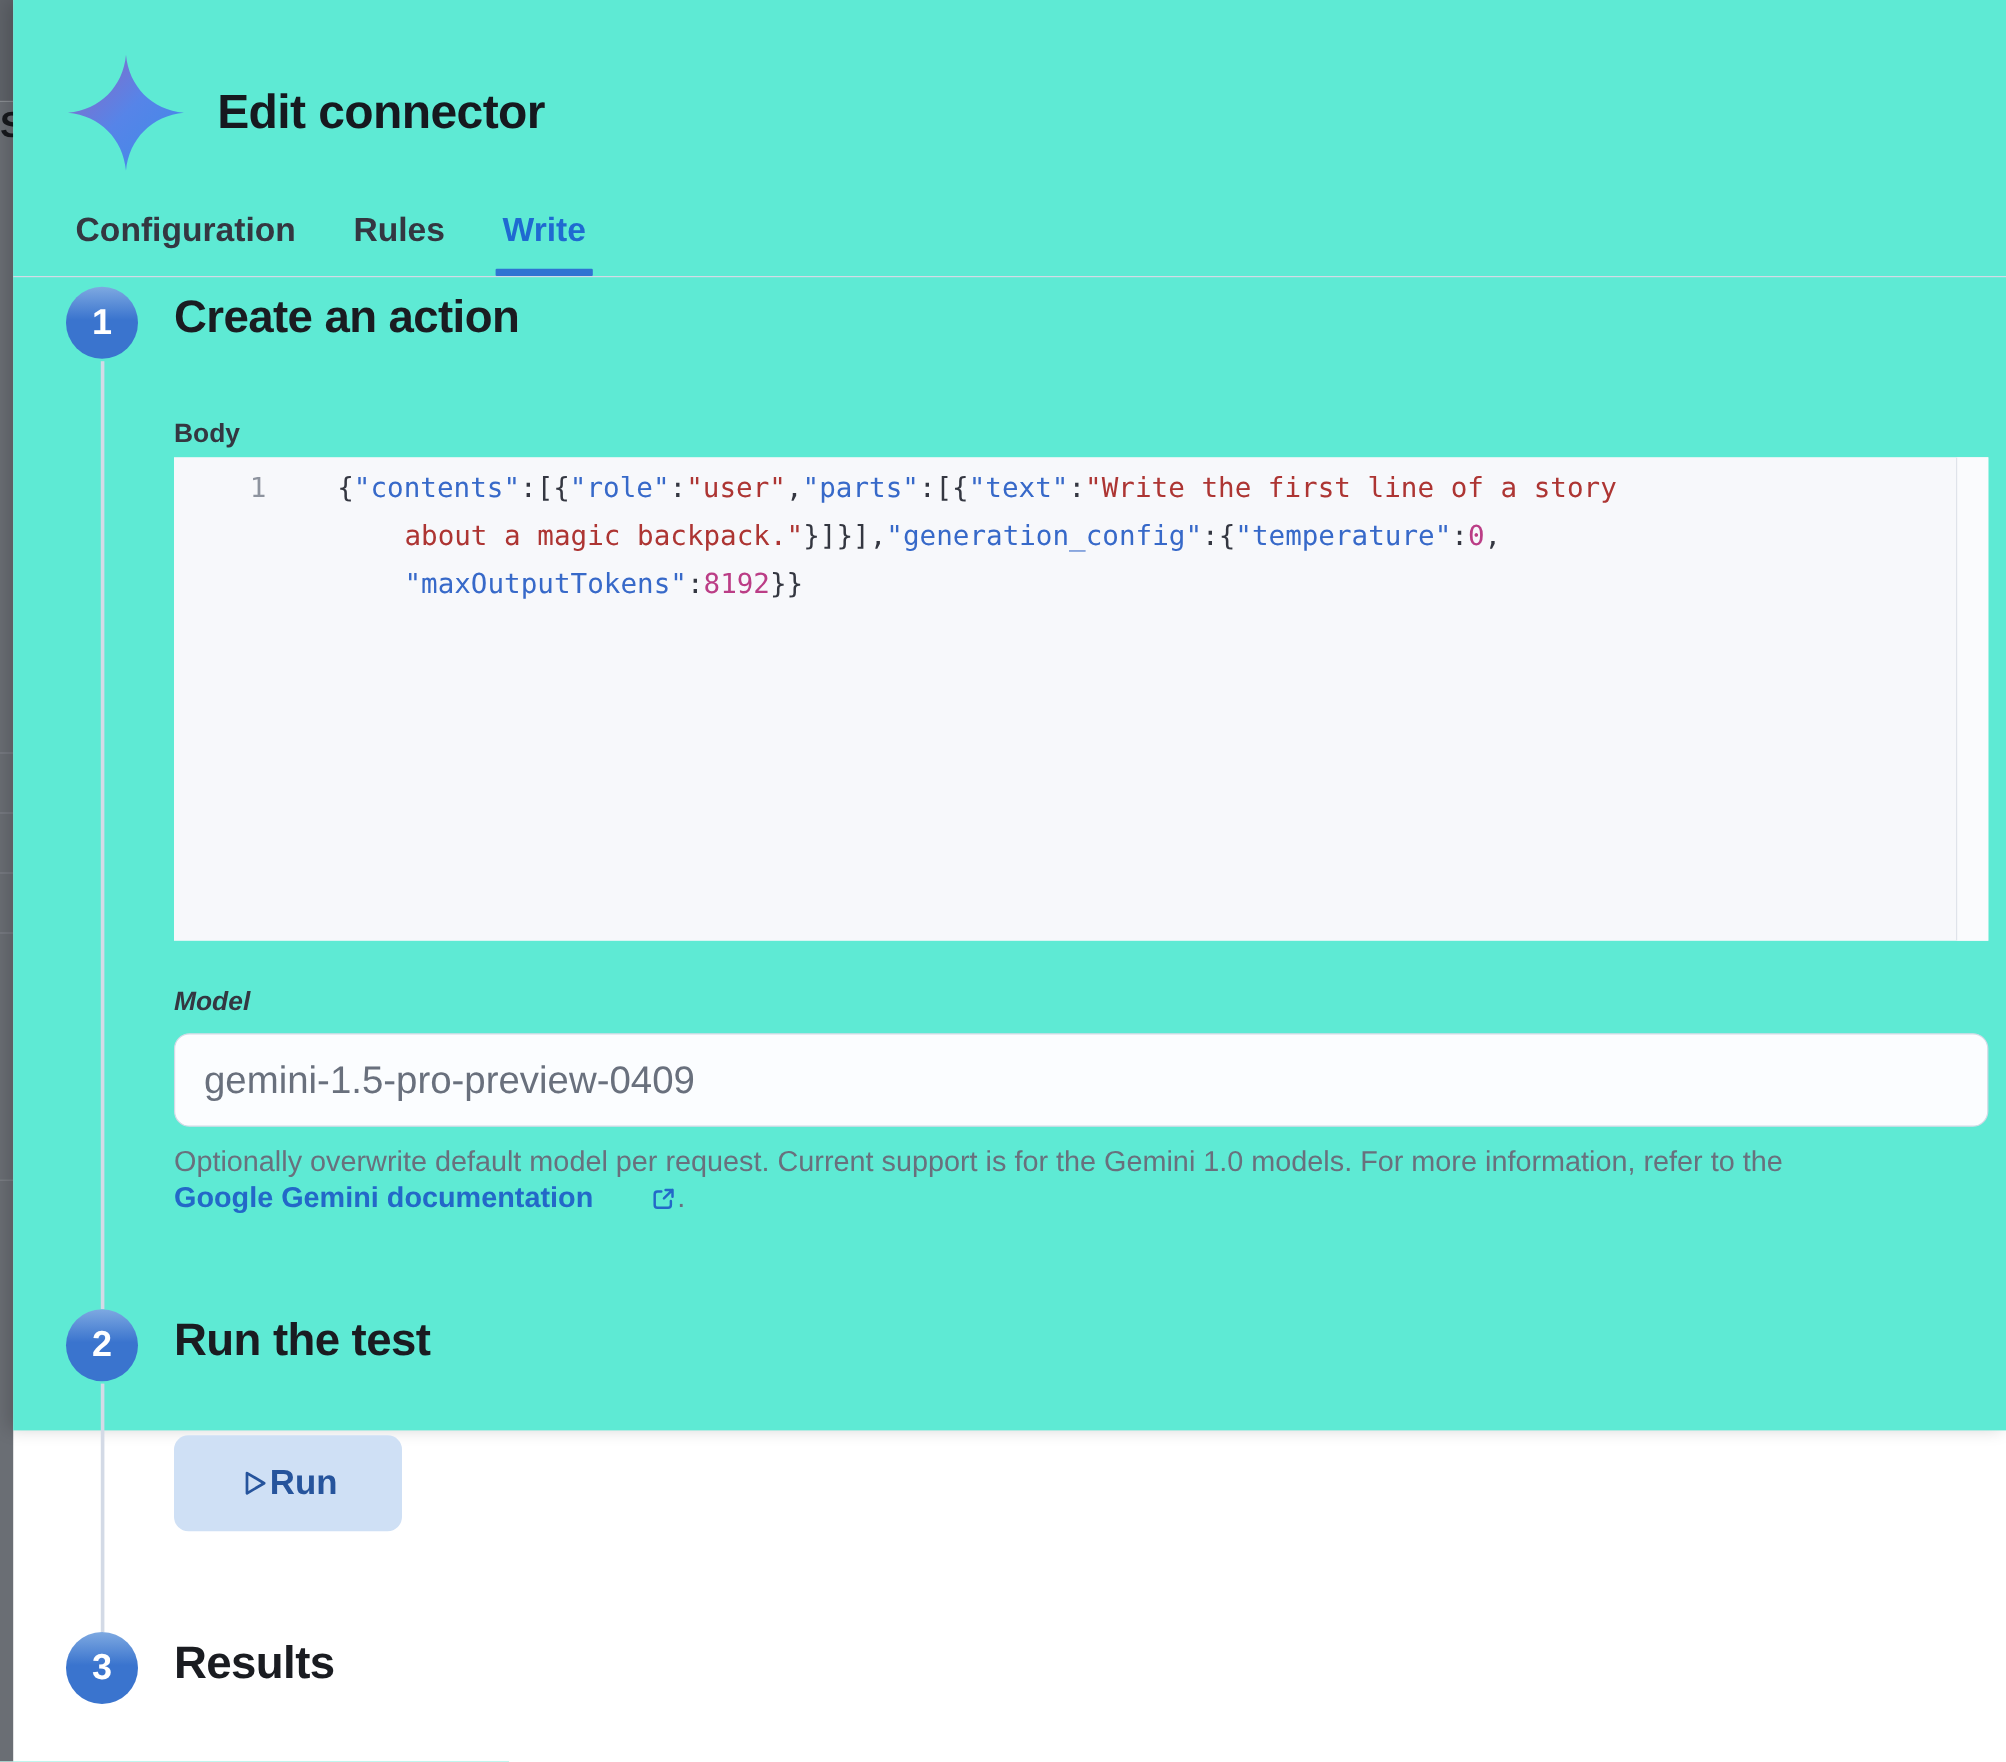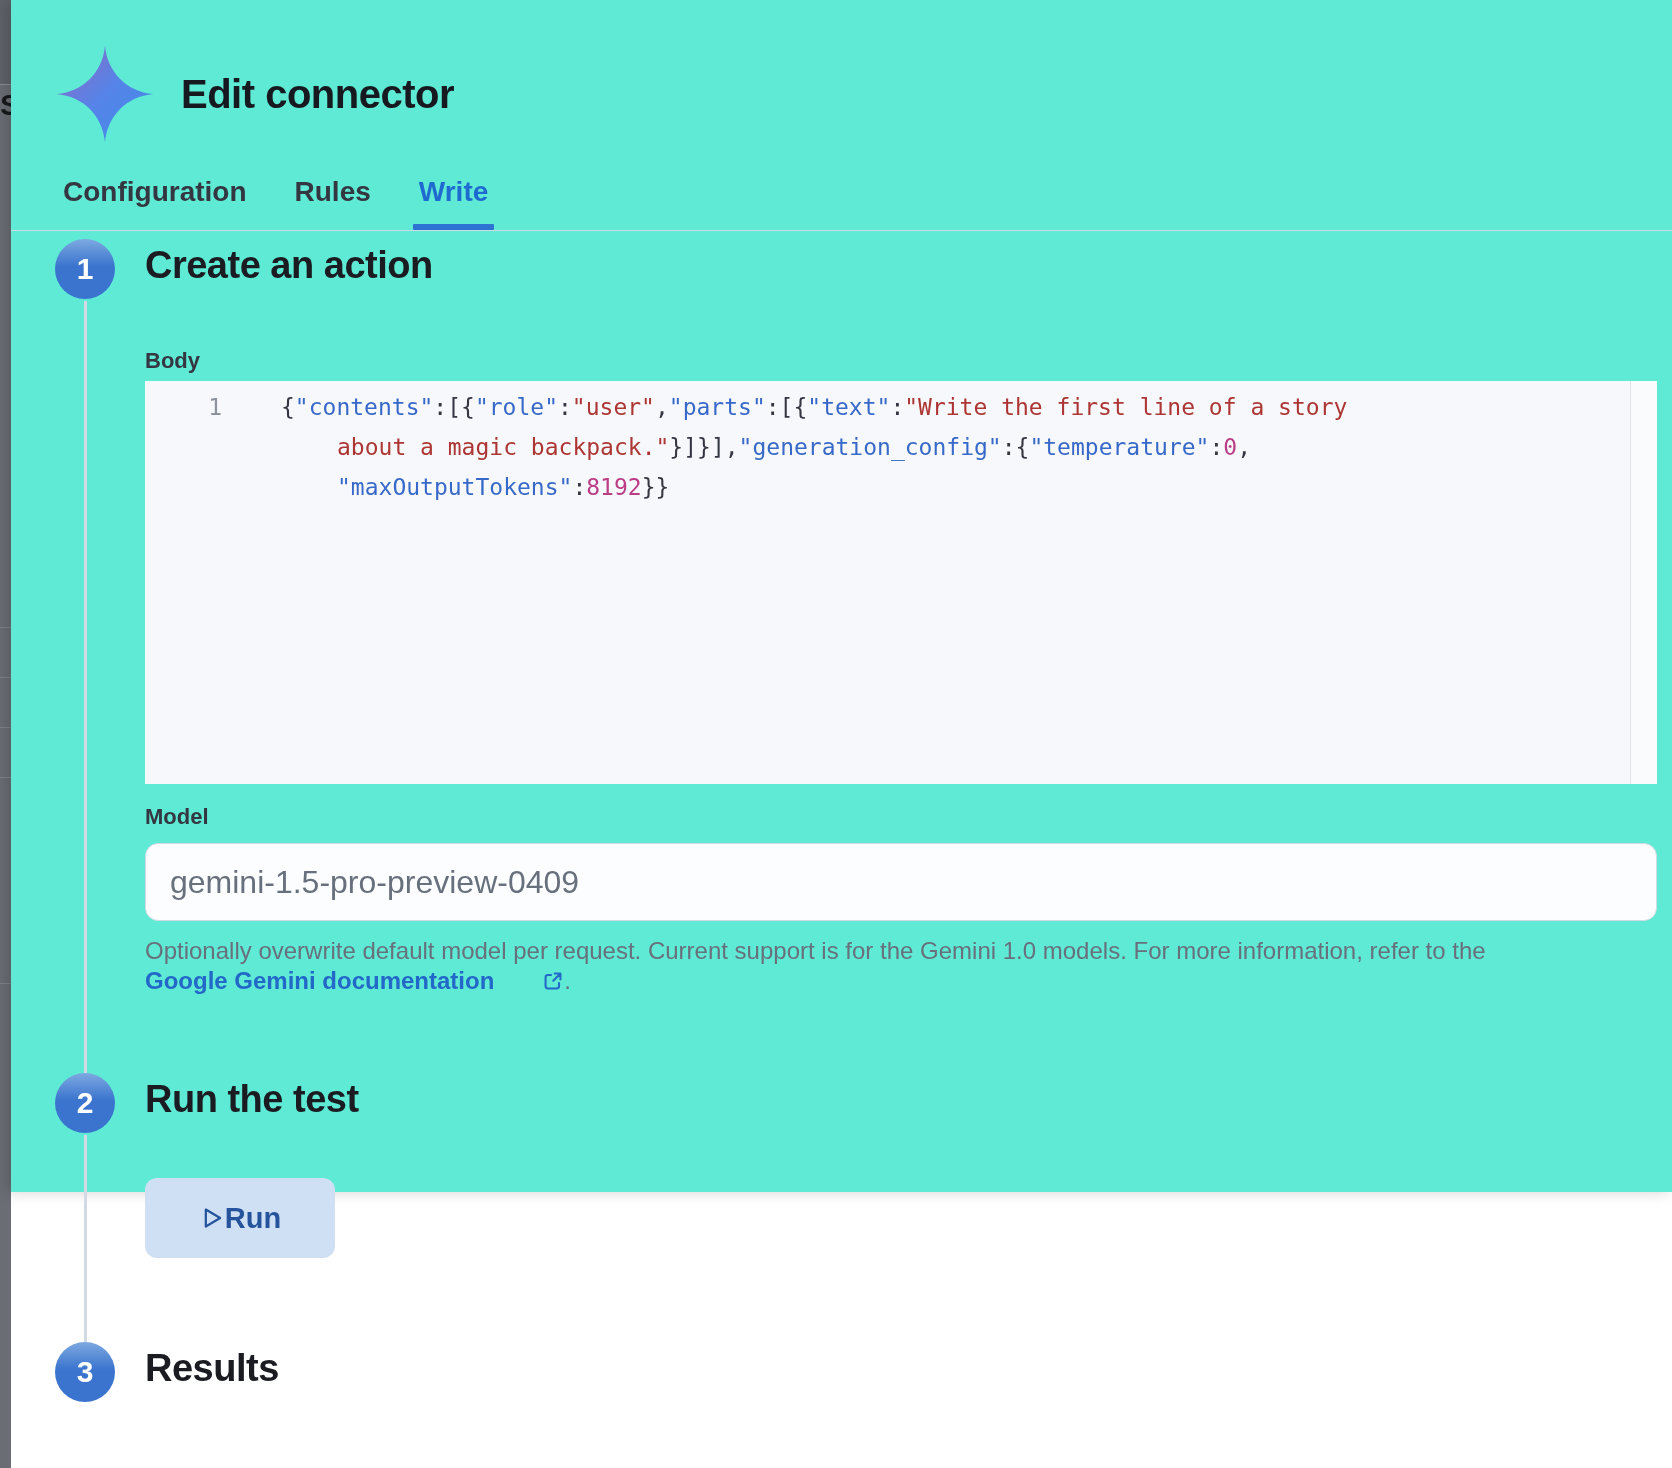--- a/index.html
+++ b/index.html
@@ -46,7 +46,7 @@
   .tok-s{color:#ad3533;}
   .tok-n{color:#bb3d86;}
   .scroll-gutter{position:absolute;top:0;right:0;width:26px;height:100%;background:#fafbfd;border-left:1px solid #dfe3ea;}
-  .model-label{margin-top:20px;}
+  .model-label{margin-top:38px;font-style:italic;}
   .model-input{display:block;width:100%;box-sizing:border-box;margin-top:13px;height:78px;
     border:1.5px solid #d3dae6;border-radius:13px;background:#fbfdff;outline:none;
     font-family:"Liberation Sans",sans-serif;font-size:32px;color:#69707d;padding:0 24px;}

